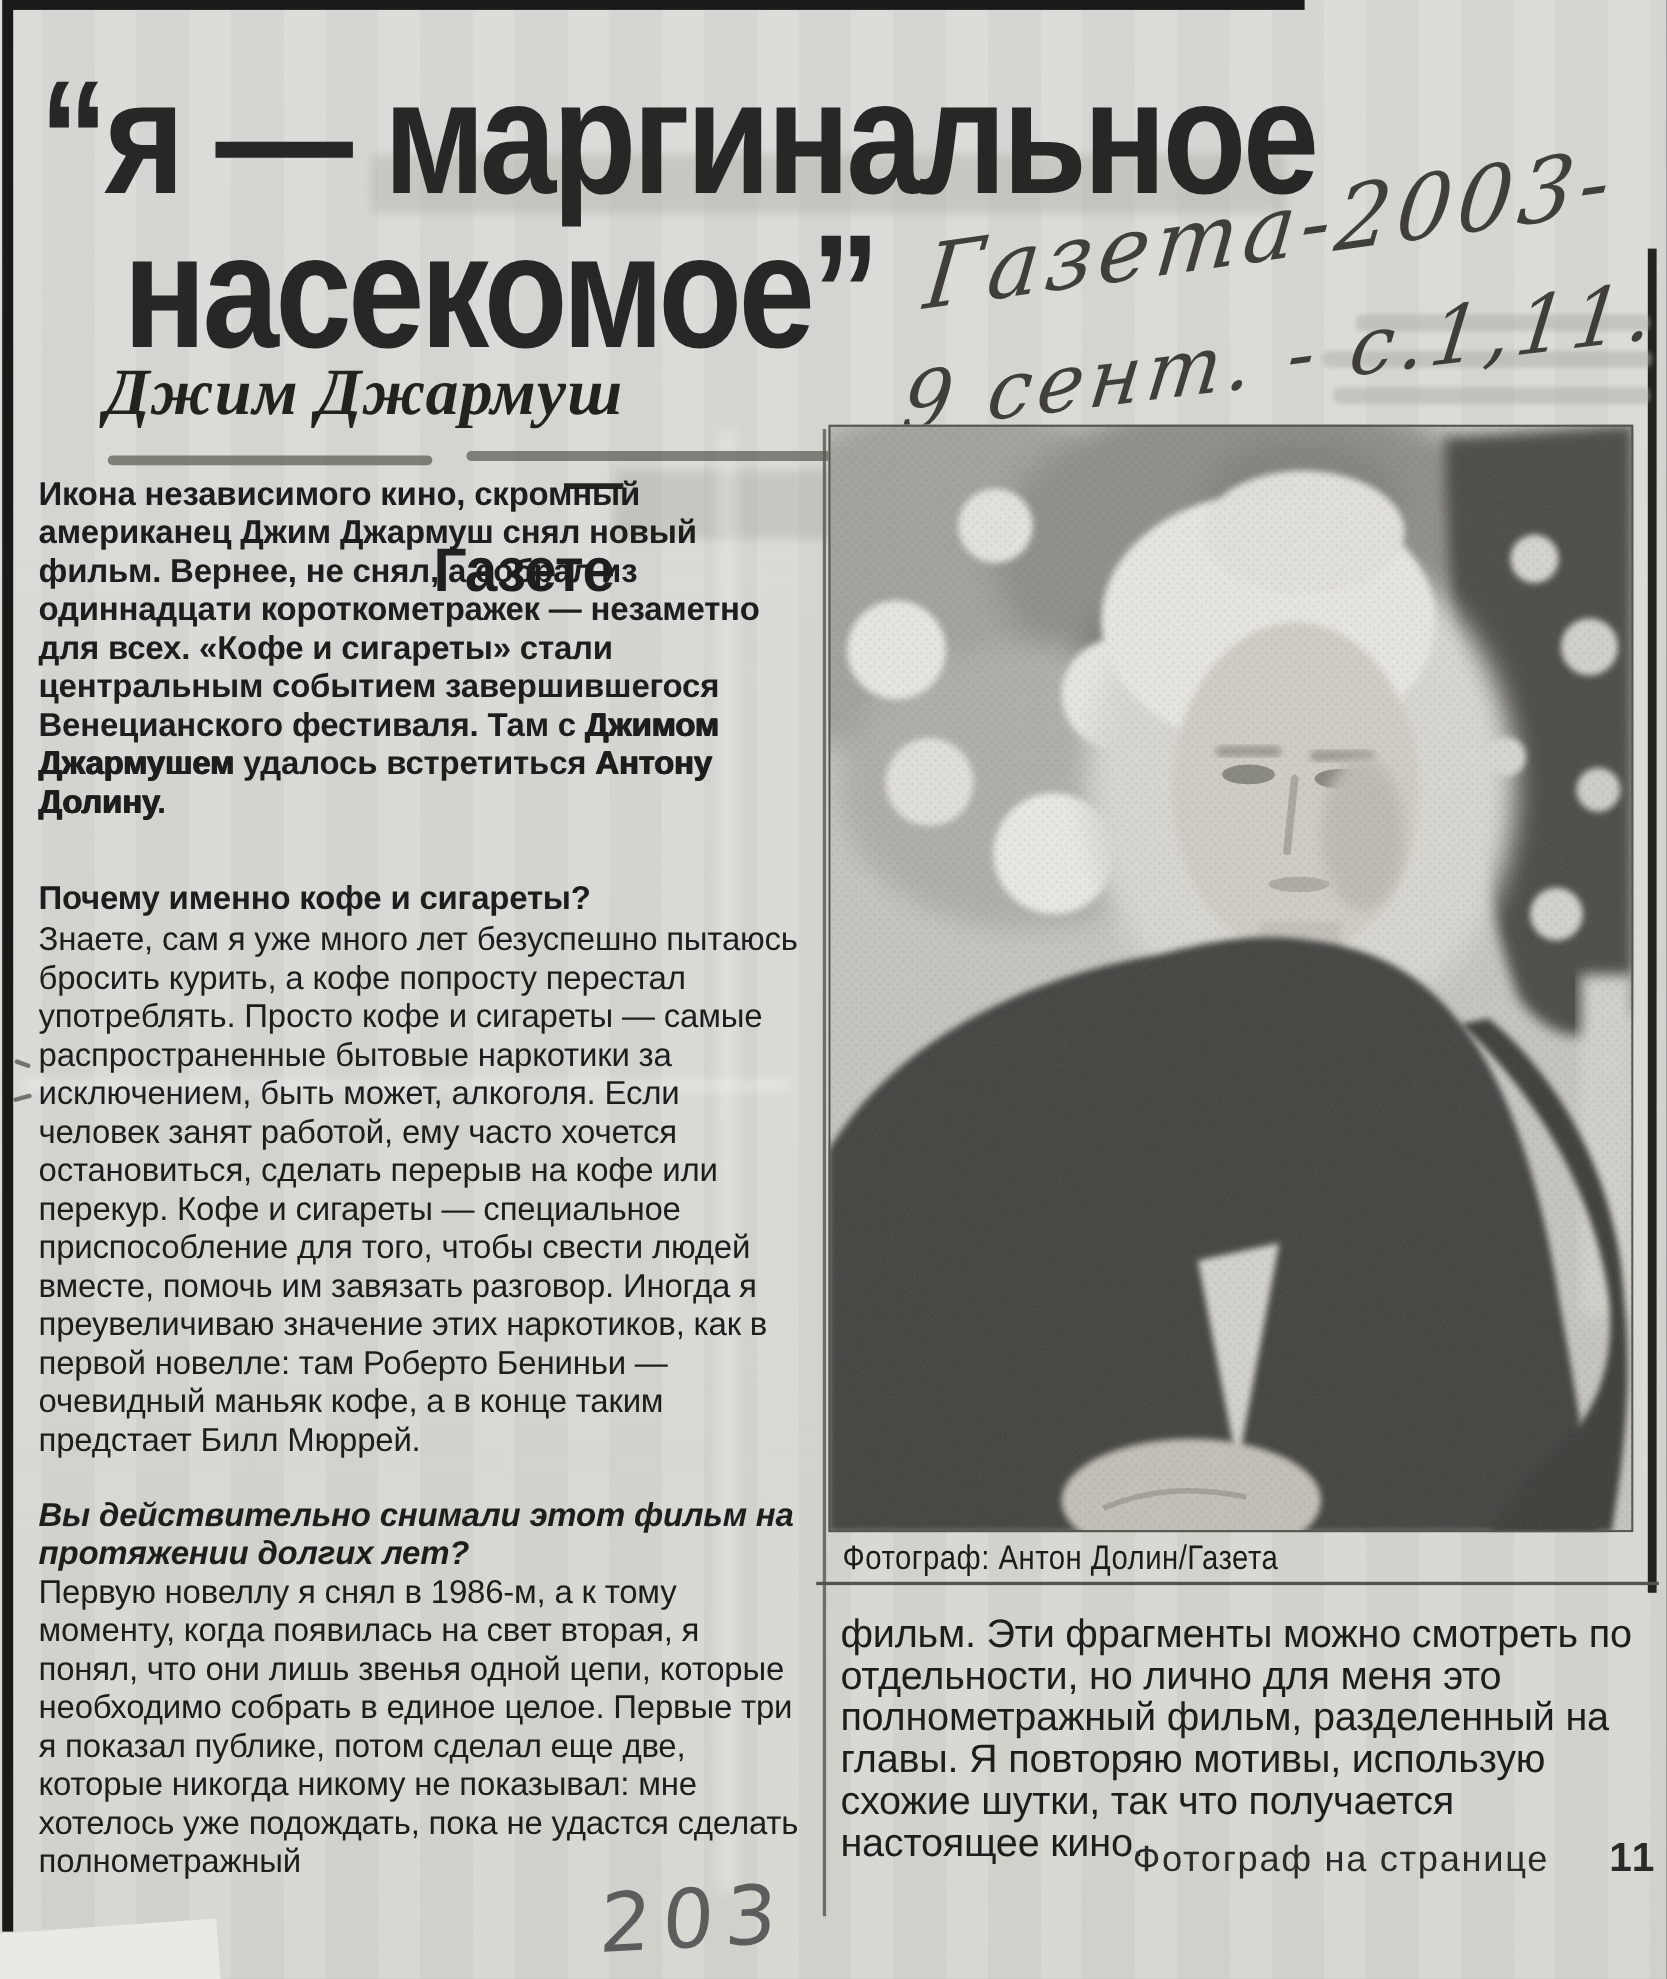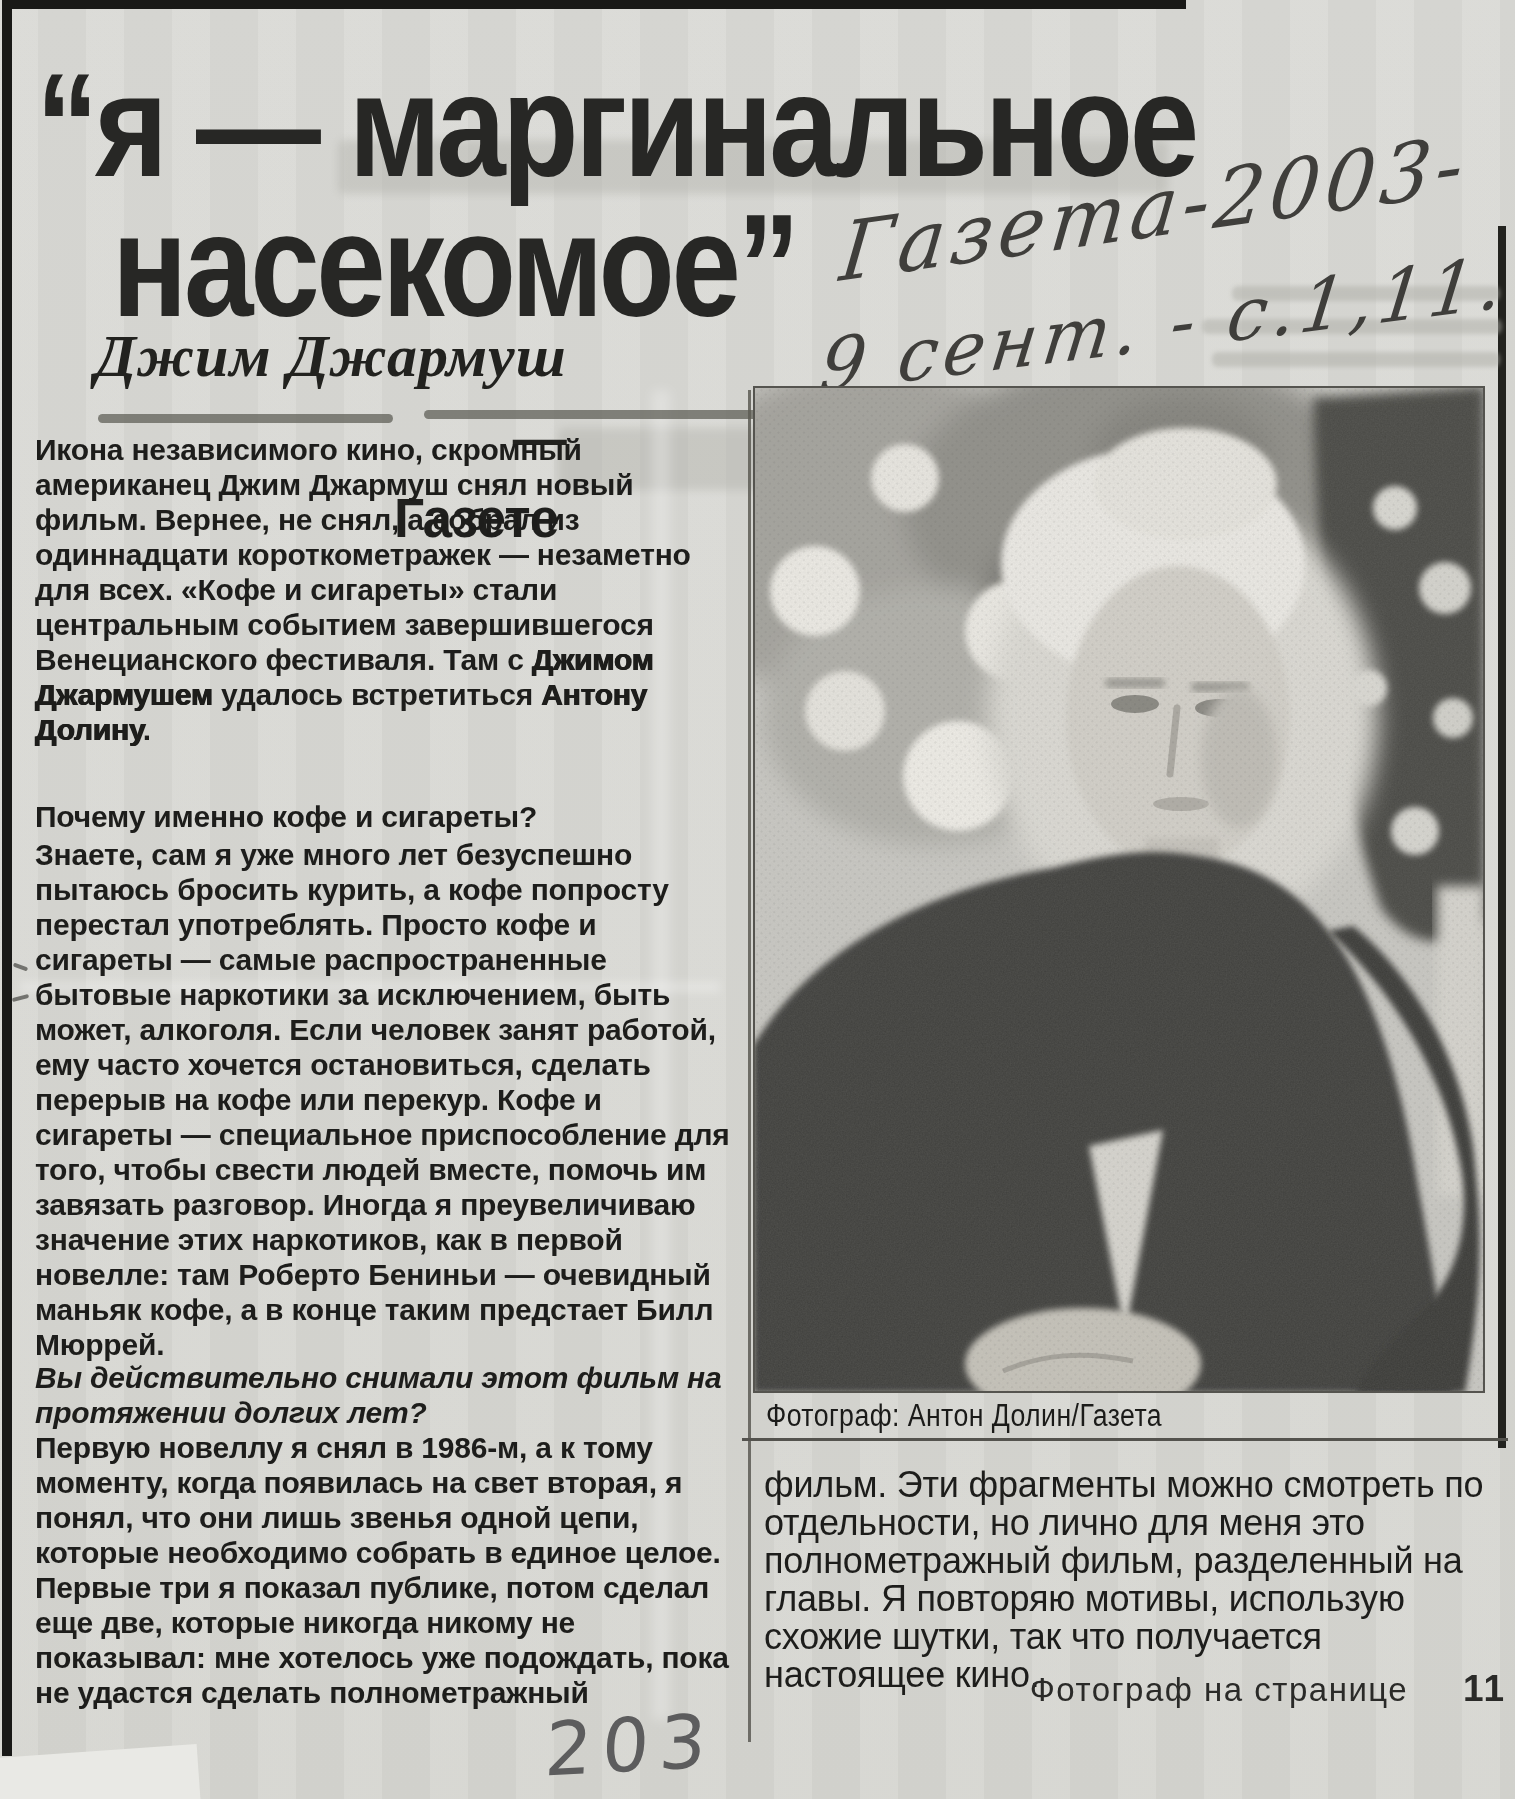--- a/index.html
+++ b/index.html
@@ -36,7 +36,7 @@
   .hand.l2{font-size:72px;transform:rotate(-7deg) skewX(-14deg);}
   .hand.num{font-family:"DejaVu Sans",sans-serif;font-style:normal;font-size:74px;letter-spacing:10px;color:#48484a;transform:rotate(-3deg) skewX(-6deg);opacity:.85;}
   
-  .body-text{font-size:30px;line-height:35px;letter-spacing:-.2px;color:#1d1d1b;text-align:left;font-weight:bold;}
+  .body-text{font-size:30px;line-height:35px;letter-spacing:-.2px;color:#1d1d1b;text-align:left;}
   .bold{font-weight:700;}
   .xbold{font-weight:700;text-shadow:.7px 0 currentColor,-.4px 0 currentColor;}
   .cont-text{font-size:36px;line-height:38px;letter-spacing:-.2px;color:#1d1d1b;}

